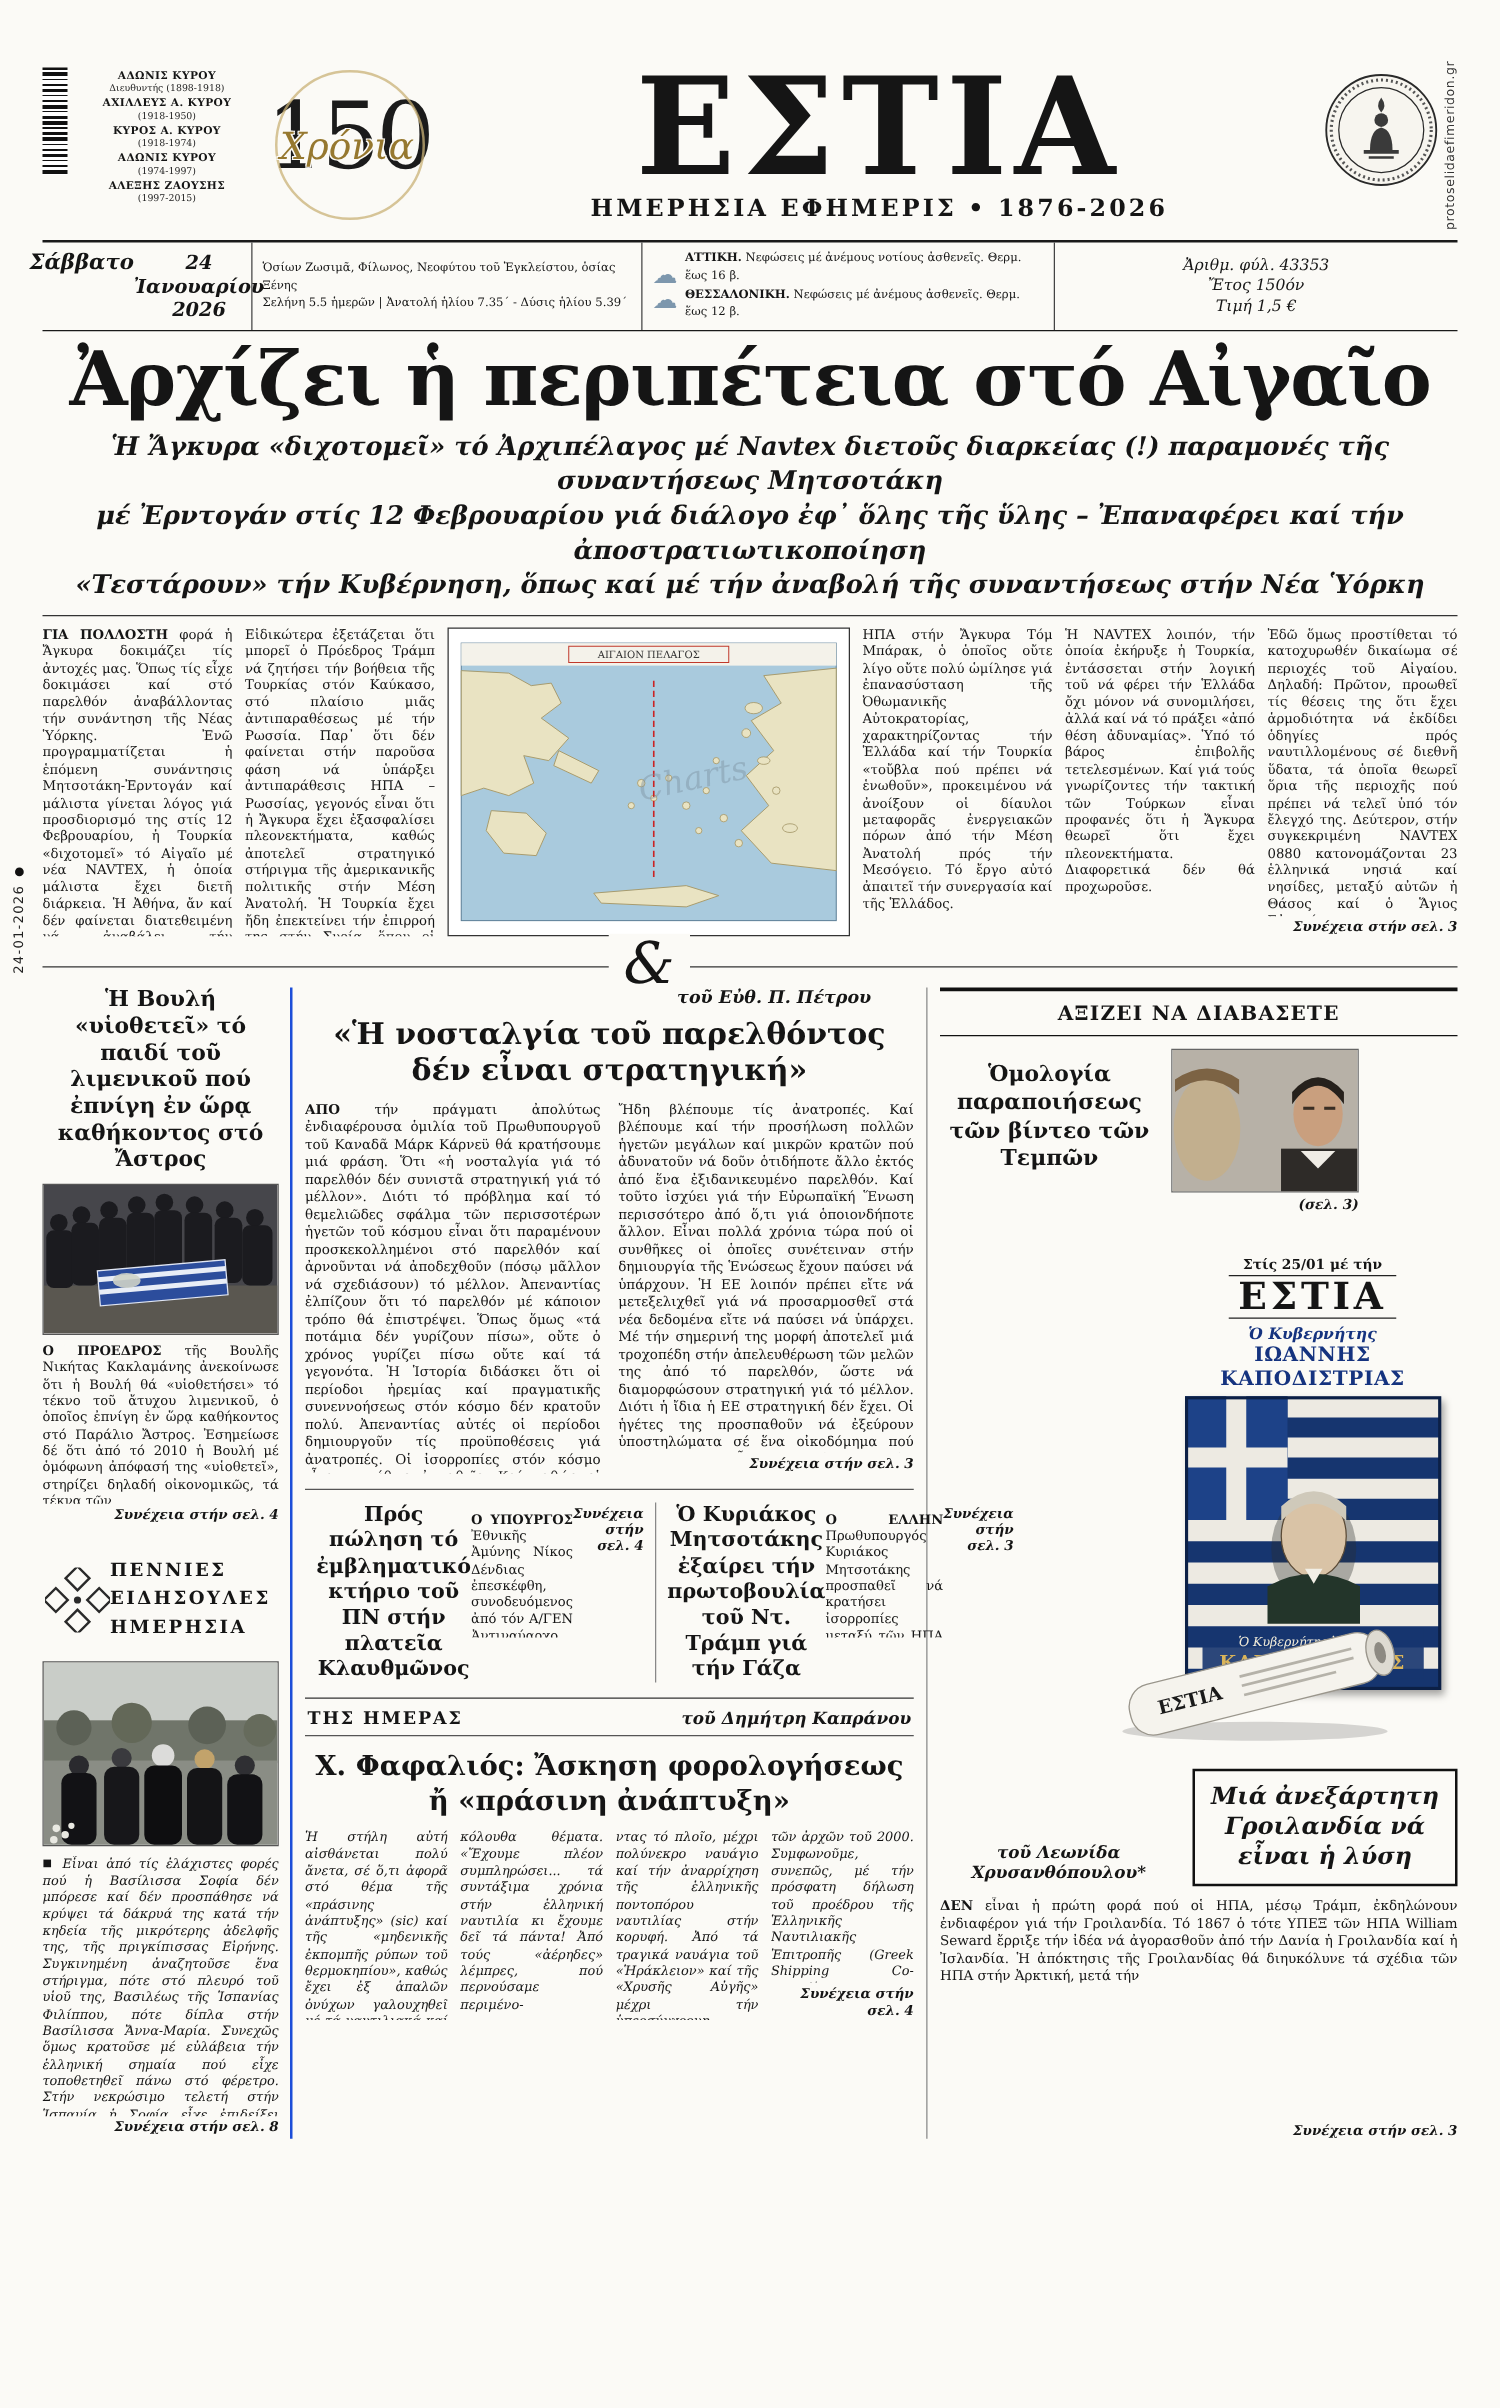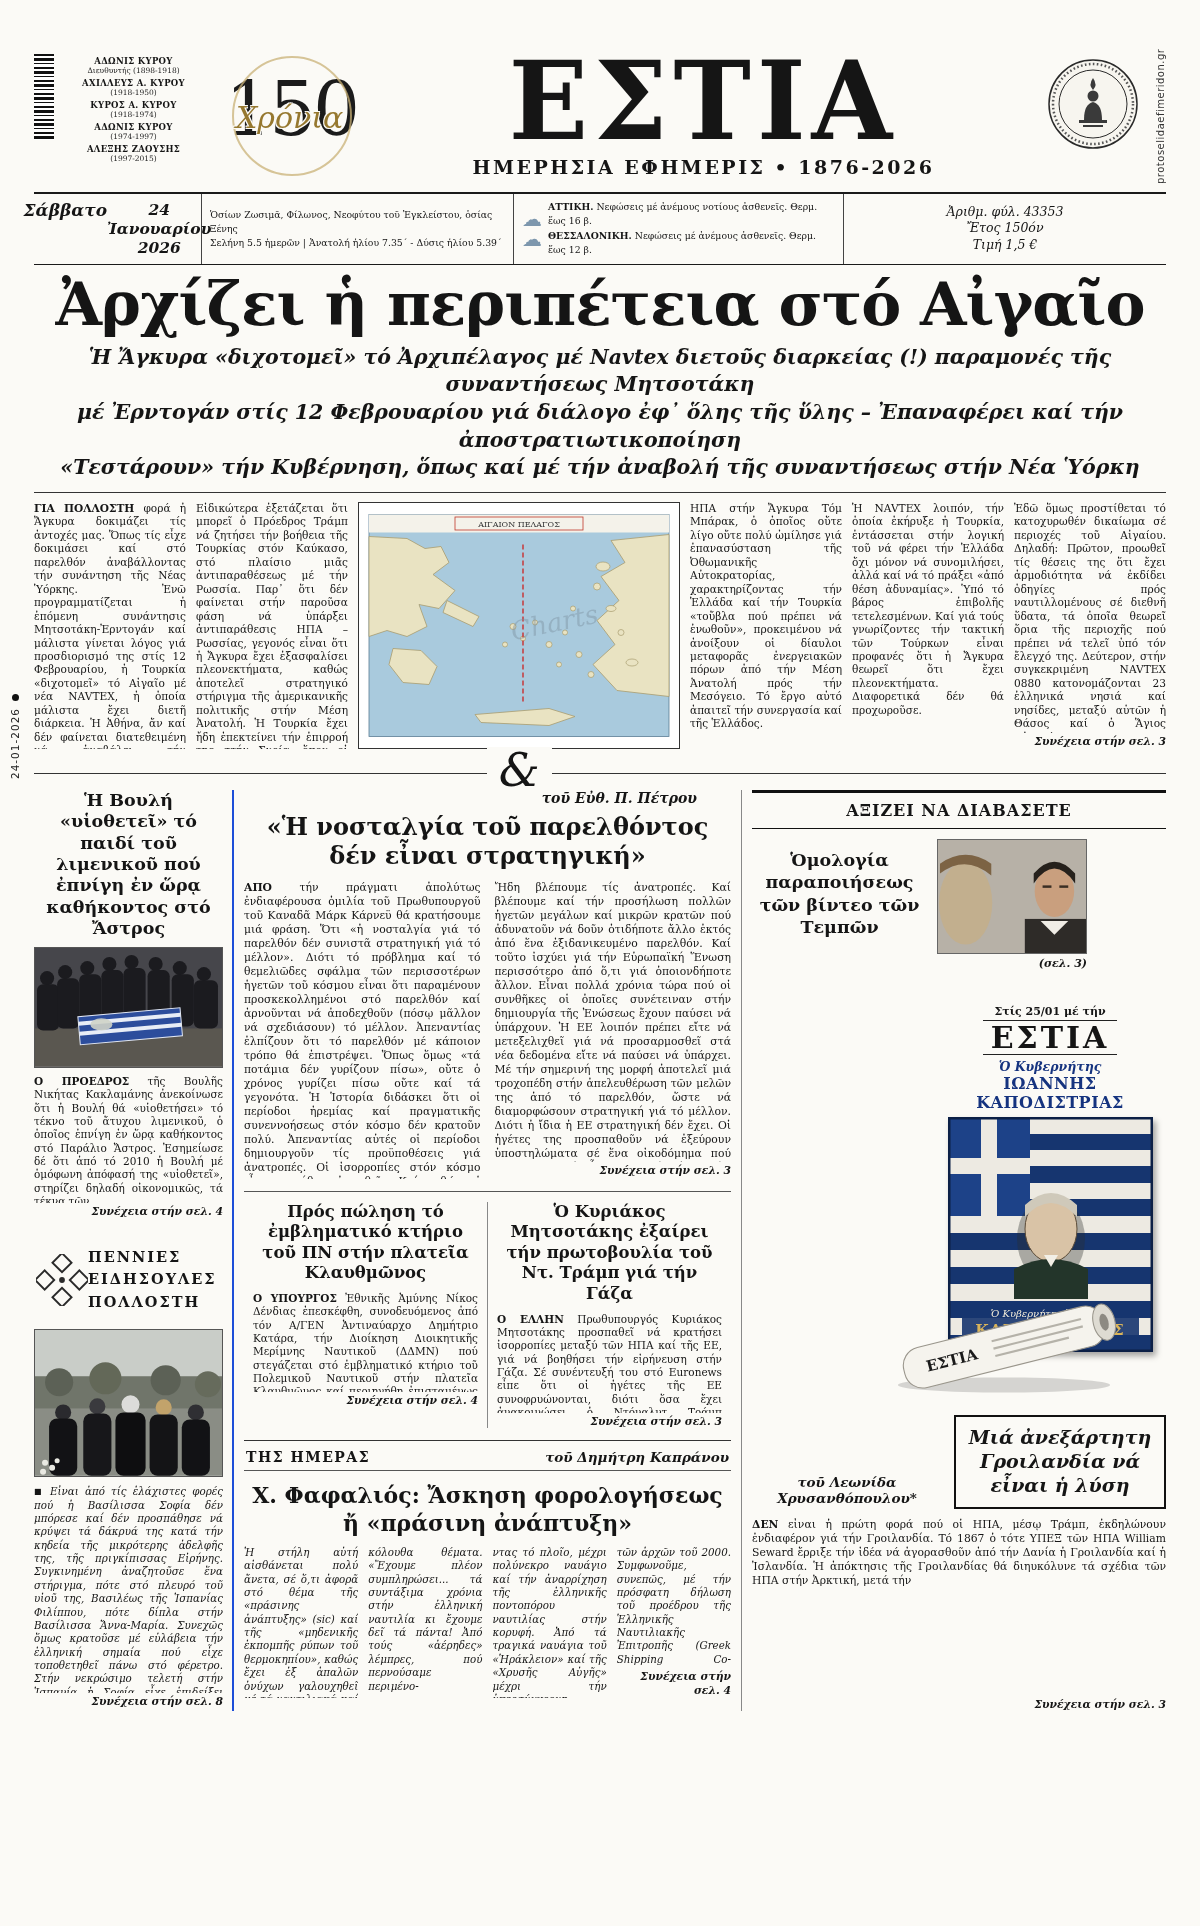--- a/index.html
+++ b/index.html
@@ -8,7 +8,7 @@
   .page{padding:0 34px}
 
   
-  .mast{display:flex;align-items:flex-start;padding-top:54px;gap:16px}
+  .mast{display:flex;align-items:flex-start;padding-top:54px;gap:4px}
   .mast-left{display:flex;gap:7px;width:172px;flex:0 0 172px}
   .barcode{width:20px;height:86px;background:repeating-linear-gradient(180deg,#111 0 2px,#fff 2px 4px,#111 4px 7px,#fff 7px 9px,#111 9px 10px,#fff 10px 13px)}
   .staff{flex:1;text-align:center;padding-top:2px}

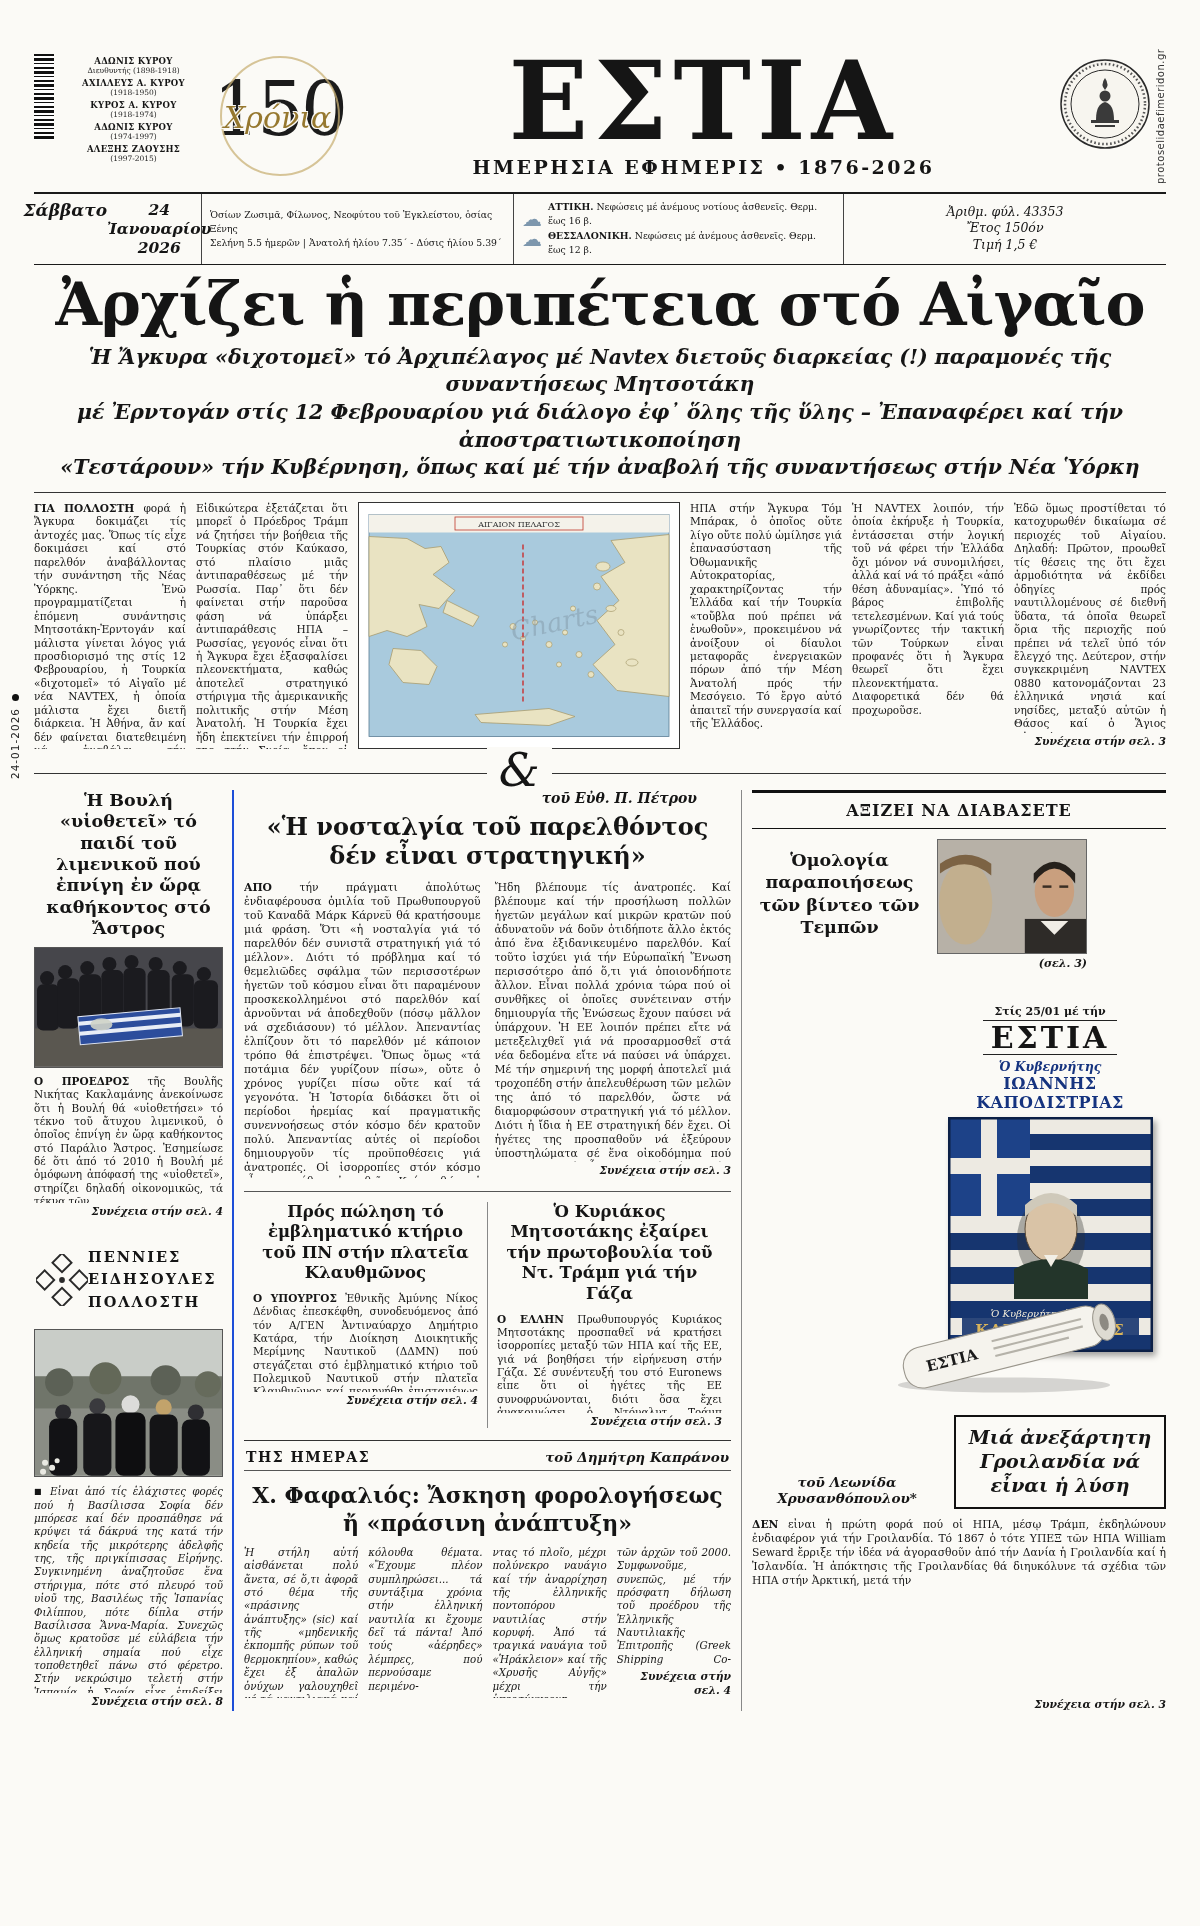--- a/index.html
+++ b/index.html
@@ -80,7 +80,7 @@
   .nost-col .txt{flex:1;overflow:hidden}
 
   .center-duo{display:flex;border-top:1px solid #555;margin-top:12px;padding-top:10px}
-  .duo-item{flex:1;padding:0 9px;display:flex;flex-direction:column}
+  .duo-item{flex:1;padding:0 9px;display:flex;flex-direction:row}
   .duo-item+.duo-item{border-left:1px solid #888}
   .duo-head{font-size:16.5px;font-weight:bold;text-align:center;line-height:1.25}
   .duo-body{font-size:10.5px;line-height:1.27;text-align:justify;margin-top:8px;height:100px;overflow:hidden}

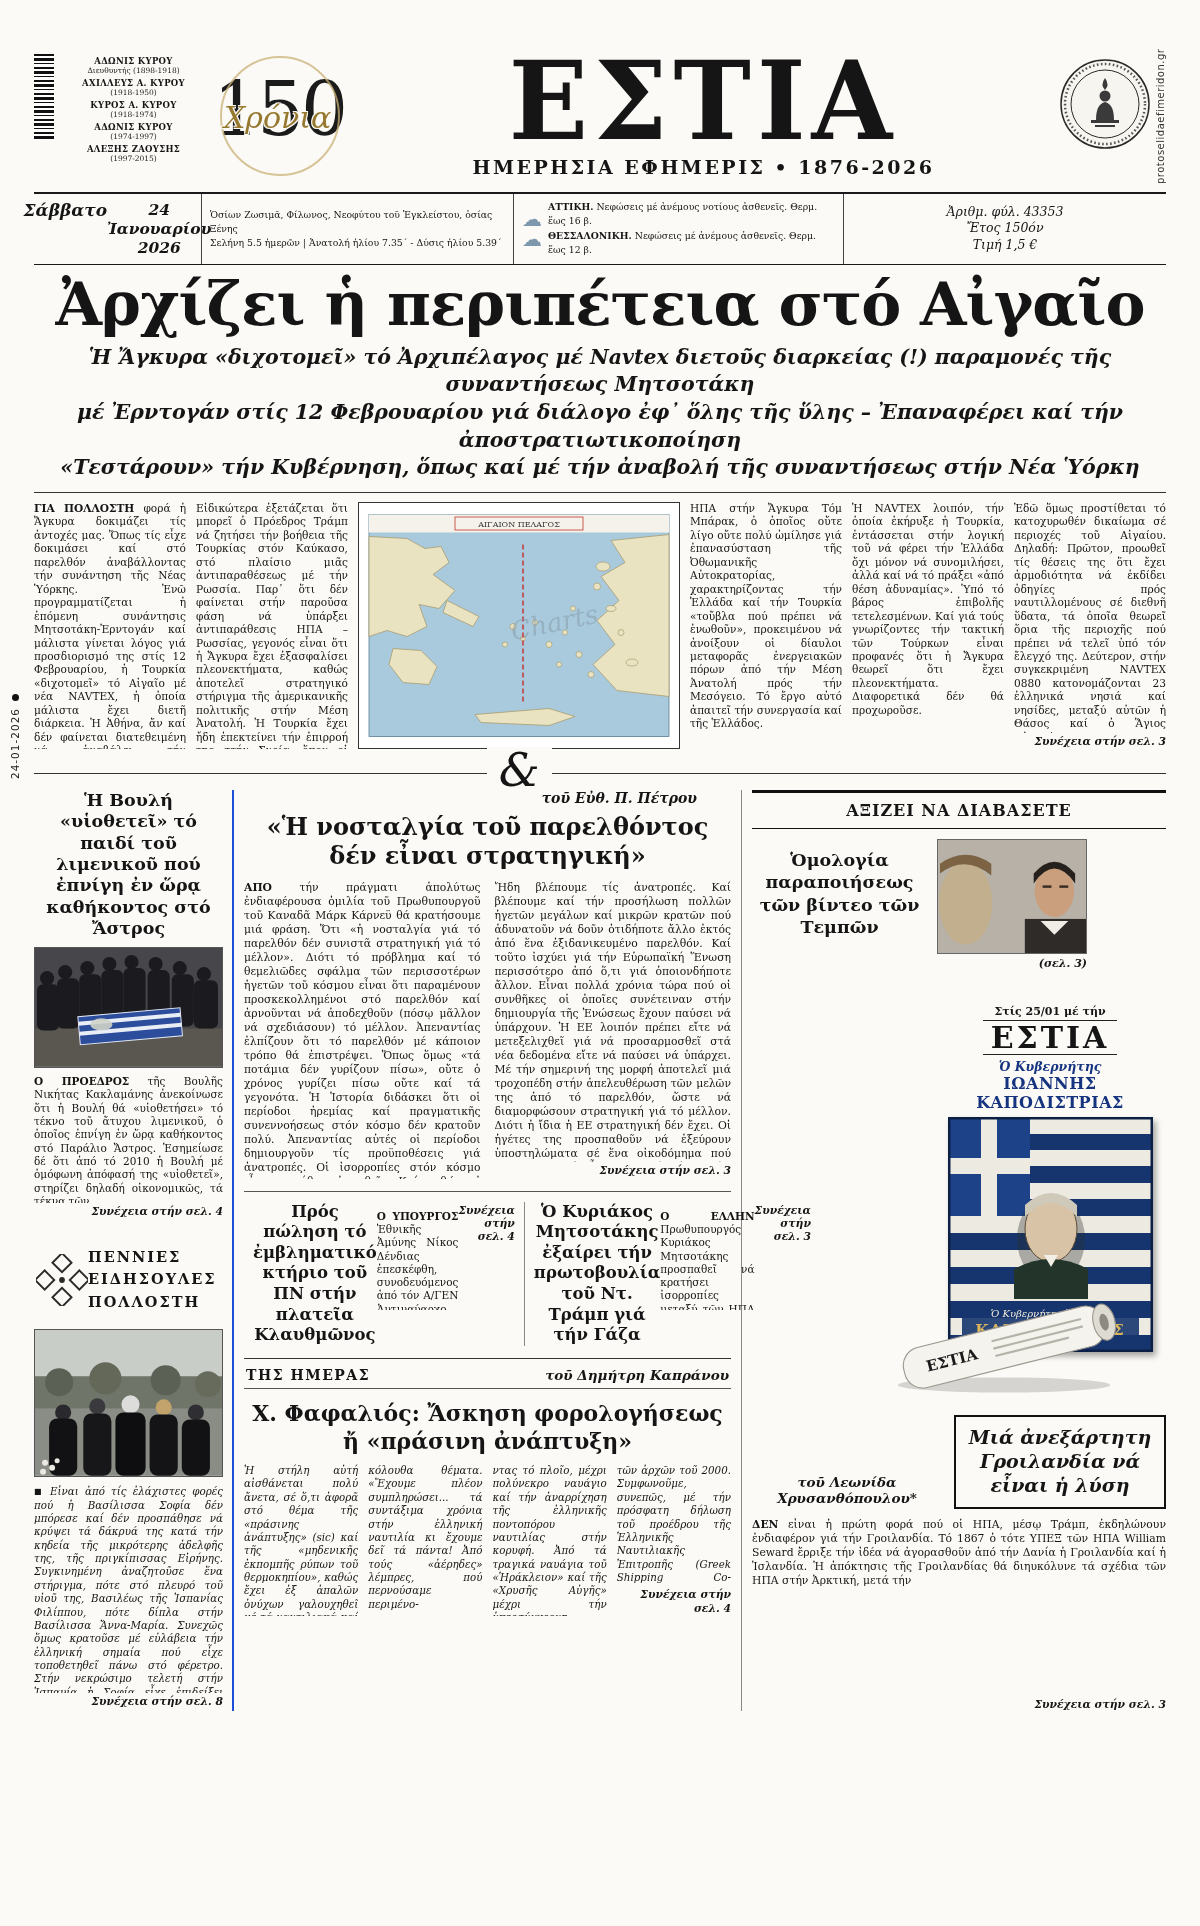--- a/index.html
+++ b/index.html
@@ -321,7 +321,7 @@
         <div class="pennies-titles">
           <div>ΠΕΝΝΙΕΣ</div>
           <div>ΕΙΔΗΣΟΥΛΕΣ</div>
-          <div>ΠΟΛΛΟΣΤΗ</div>
+          <div>ΗΜΕΡΗΣΙΑ</div>
         </div>
       </div>
 

